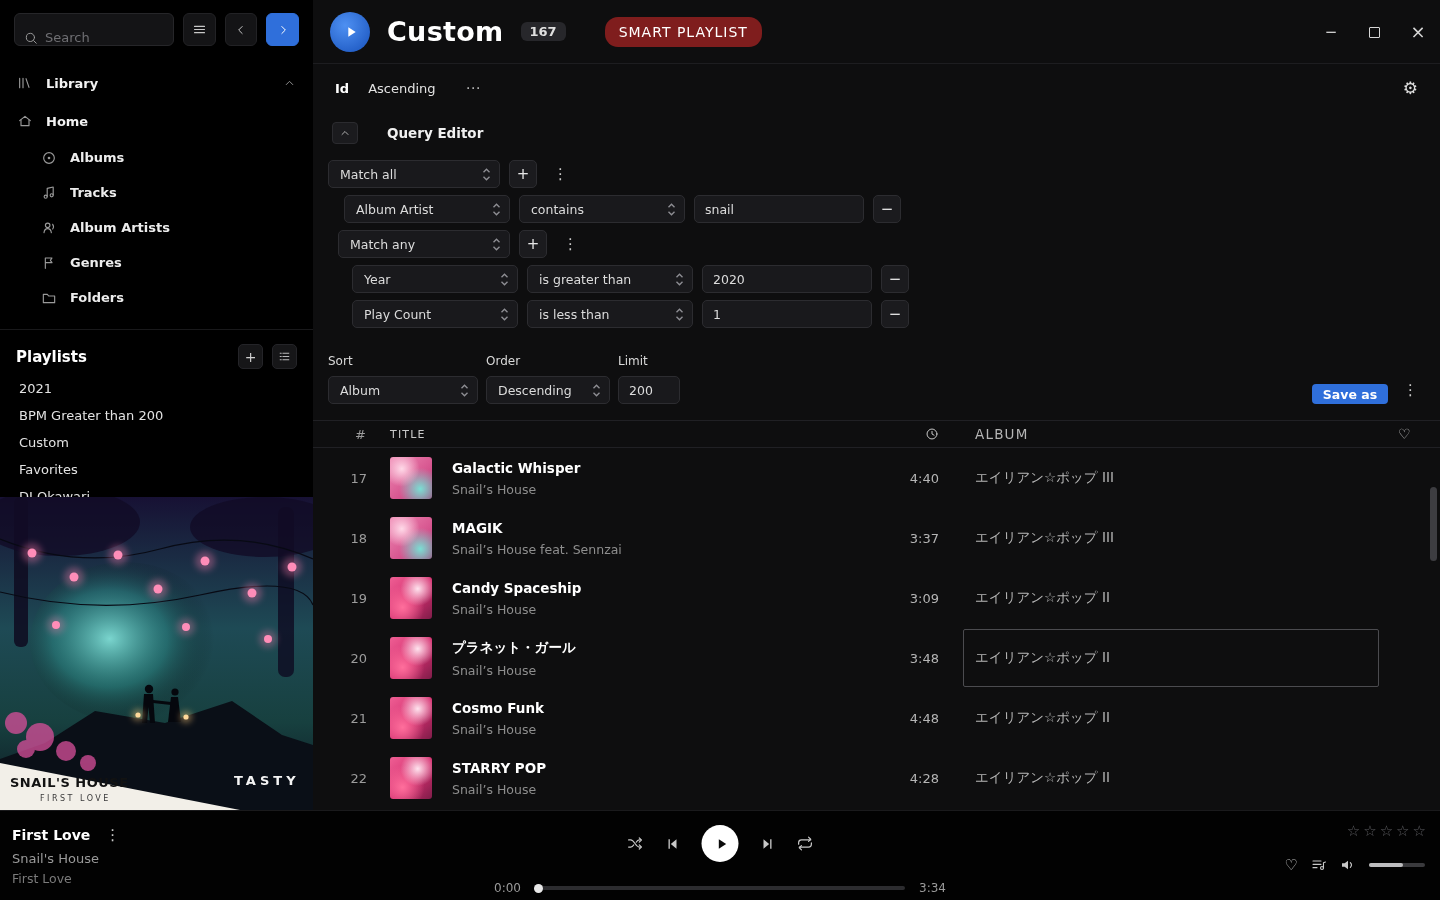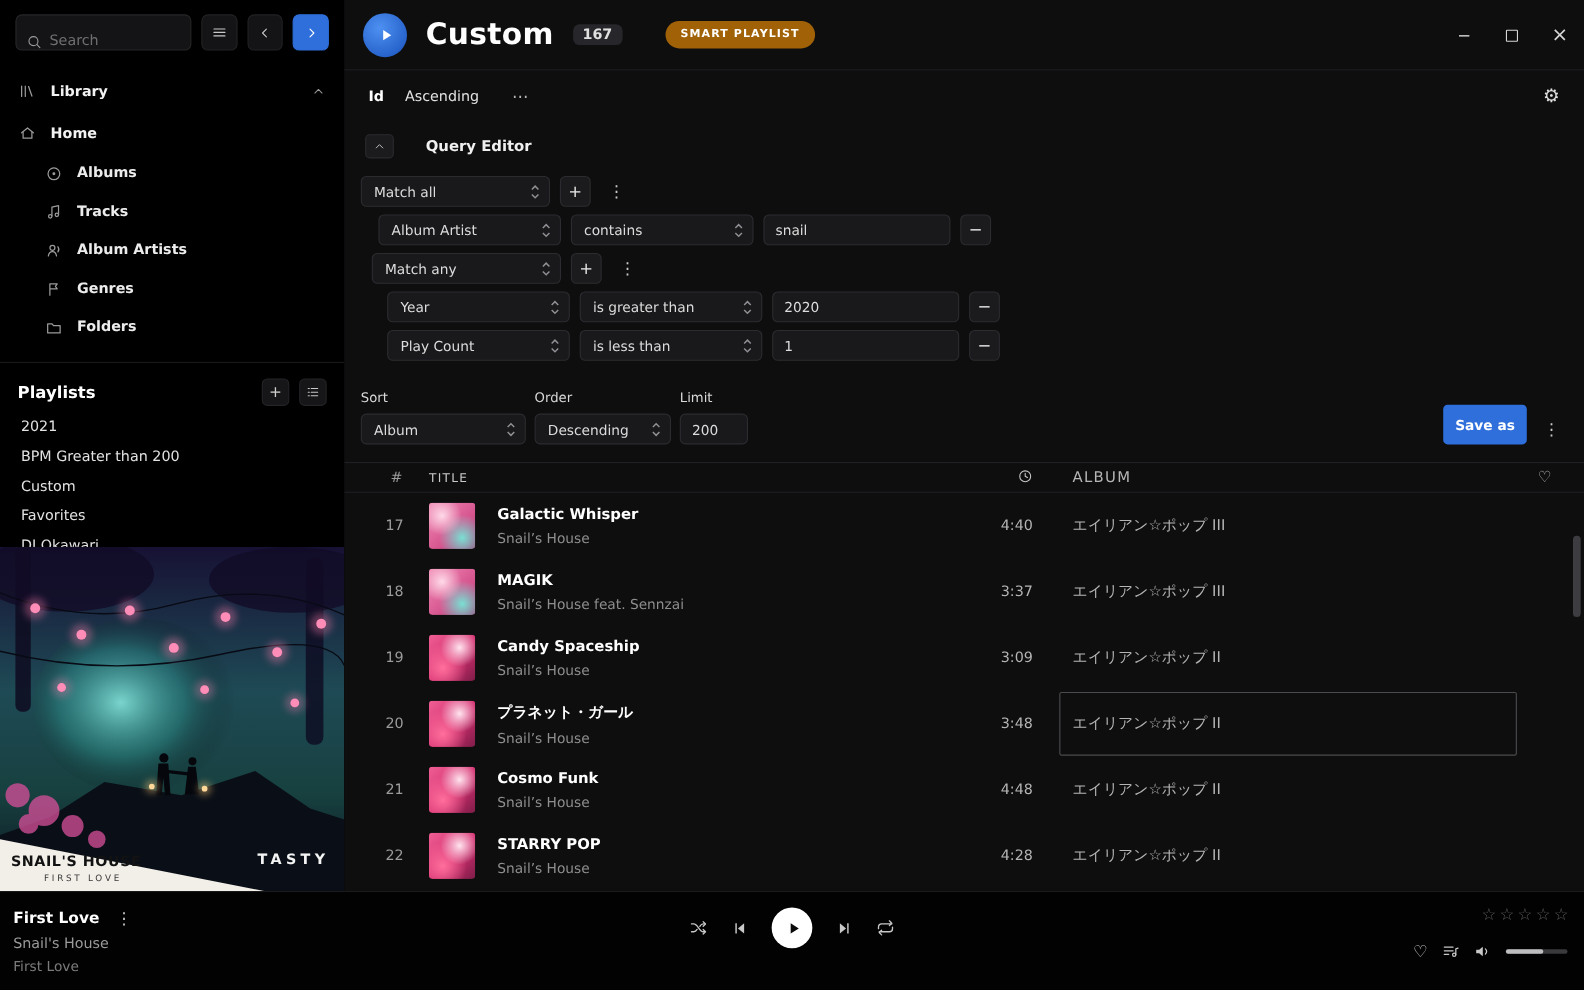--- a/index.html
+++ b/index.html
@@ -53,7 +53,7 @@
   .page-title { font-size:27px; font-weight:bold; letter-spacing:0.3px; color:#fff; }
   .count-badge { background:#27272b; color:#e0e0e0; font-size:13px; font-weight:bold;
     padding:2px 9px; border-radius:6px; }
-  .type-badge { background:#a16207; color:#fff; font-size:10px; font-weight:bold; letter-spacing:1px;
+  .type-badge { background:#7f1d1d; color:#fff; font-size:14px; font-weight:normal; letter-spacing:1px;
     padding:7px 14px; border-radius:13px; margin-left:22px; }
   .win-controls { position:absolute; right:14px; top:0; height:64px; display:flex; align-items:center; gap:30px; }
   .win-btn { color:#d6d6d6; font-size:15px; width:16px; text-align:center; cursor:pointer; line-height:1; }

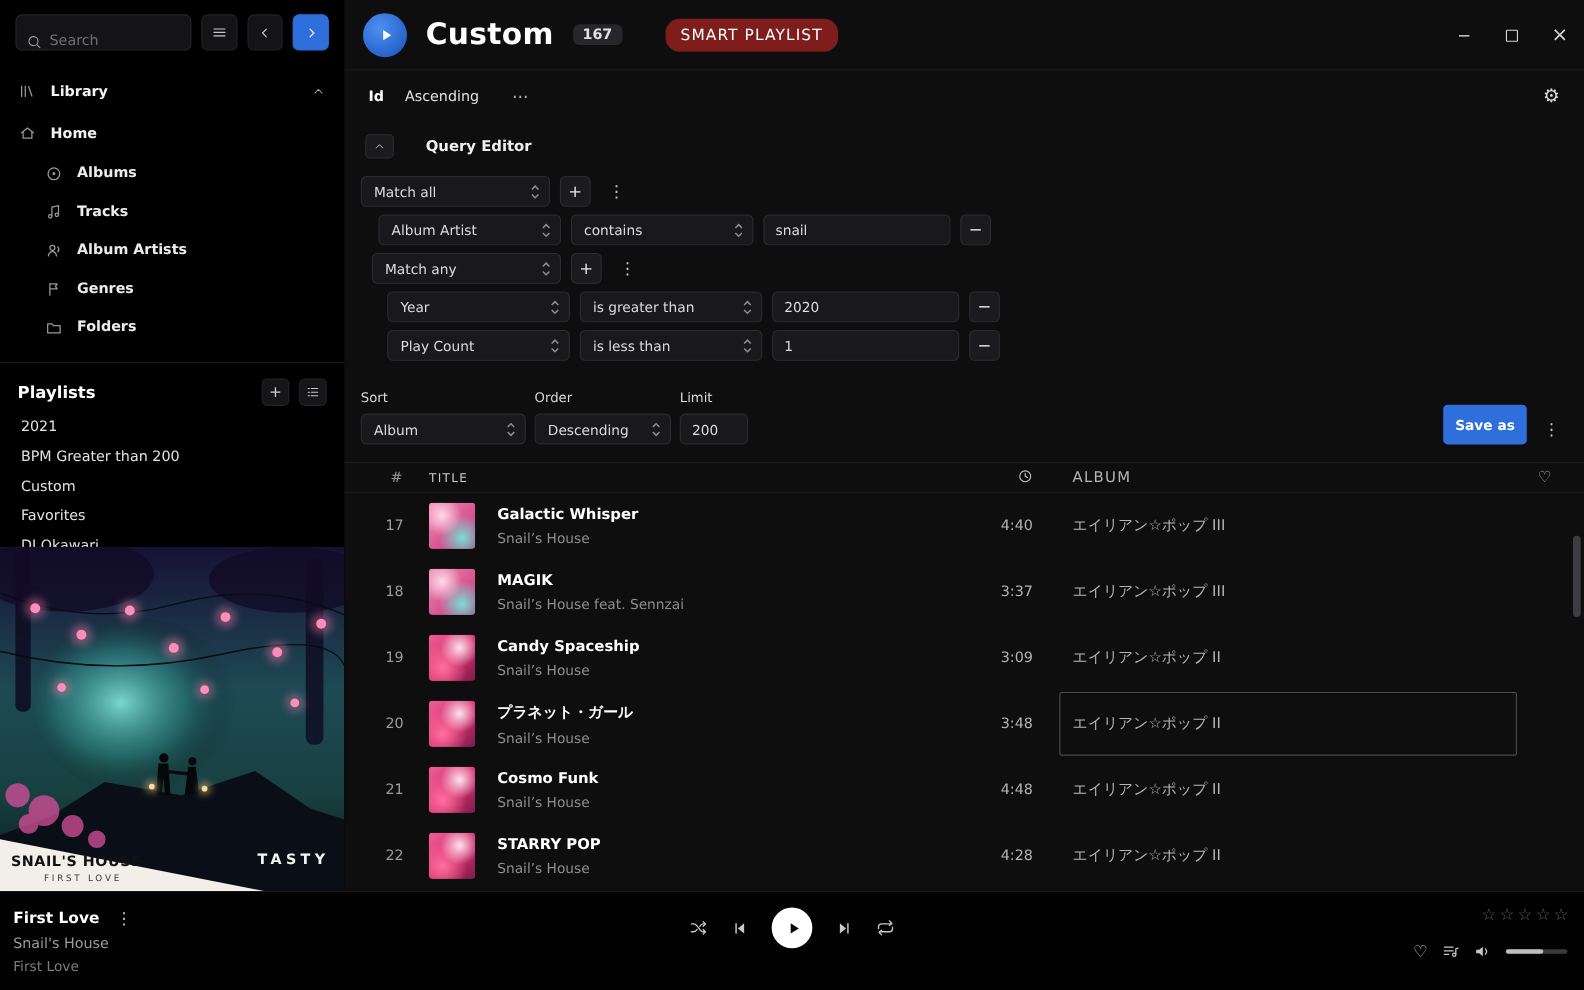--- a/index.html
+++ b/index.html
@@ -87,7 +87,7 @@
   .sol-field { display:flex; flex-direction:column; gap:8px; }
   .sol-field + .sol-field { margin-left:0; }
   .sol-label { font-size:12px; color:#d9d9d9; }
-  .save-btn { margin-left:auto; width:76px; height:36px; background:#2f6fdb; border:none; border-radius:4px;
+  .save-btn { margin-left:auto; width:76px; height:20px; background:#2f6fdb; border:none; border-radius:4px;
     color:#fff; font-size:12.5px; font-weight:bold; cursor:pointer; font-family:inherit; }
   .sol-kebab { padding-bottom:5px; }
 

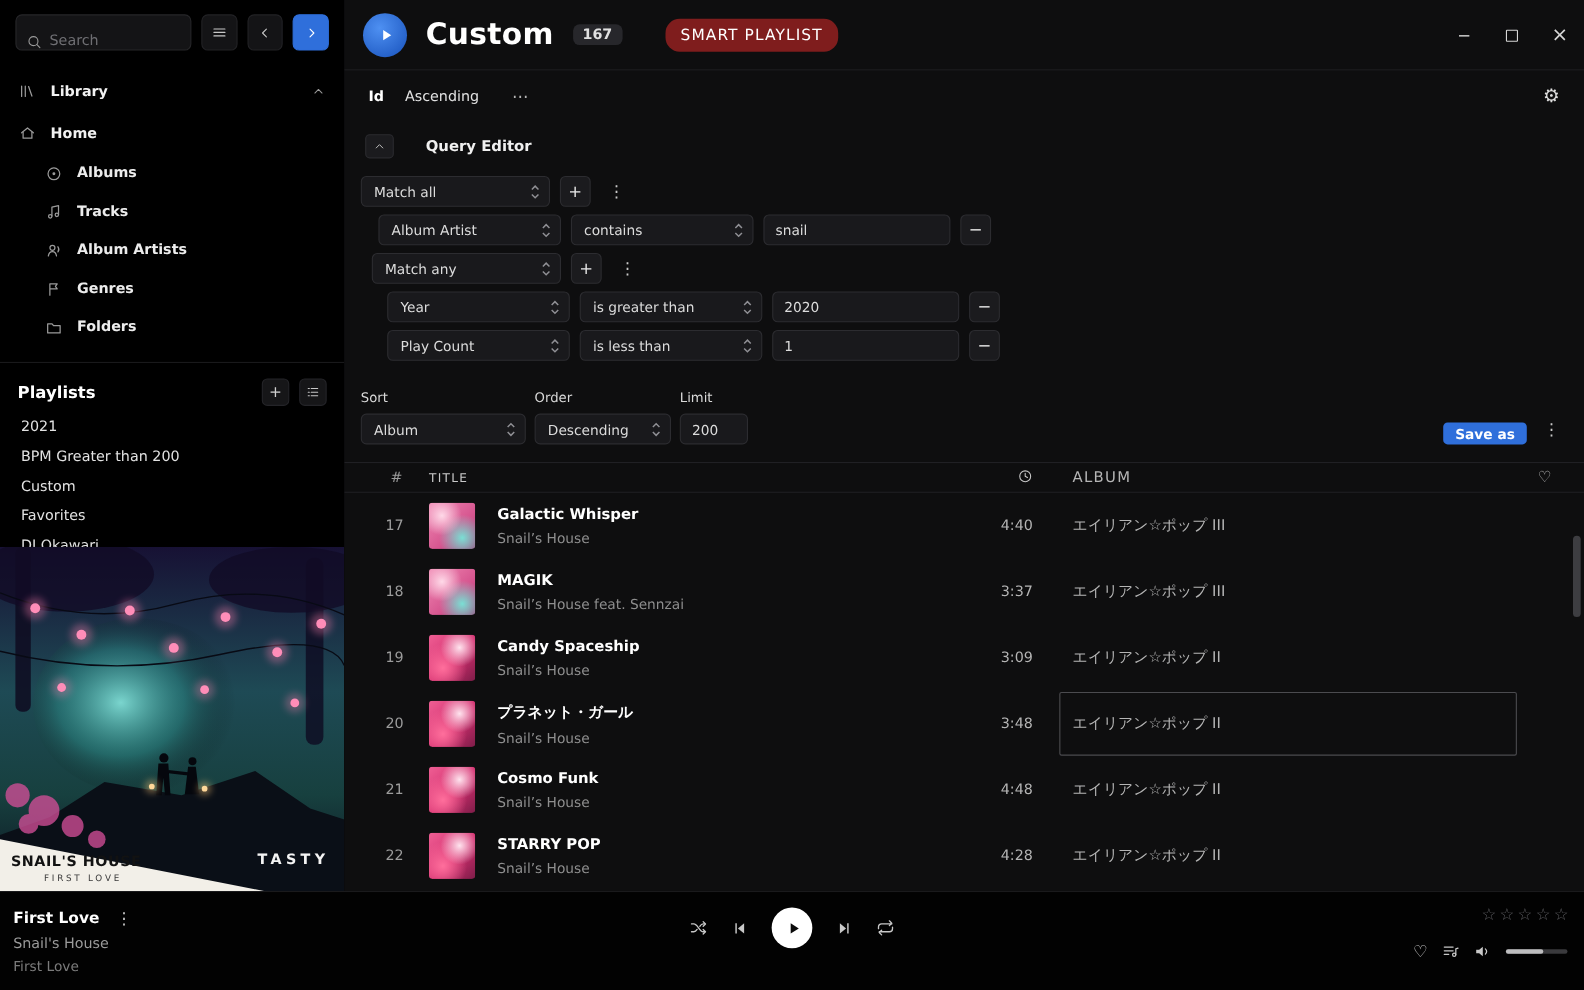--- a/index.html
+++ b/index.html
@@ -635,6 +635,13 @@
       </span>
     </div>
 
+    <div class="progress">
+      <span class="ptime" style="text-align:right;">0:00</span>
+      <div class="ptrack">
+        <div class="pknob"></div>
+      </div>
+      <span class="ptime r">3:34</span>
+    </div>
 
     <div class="stars">
       <span class="star">☆</span>

